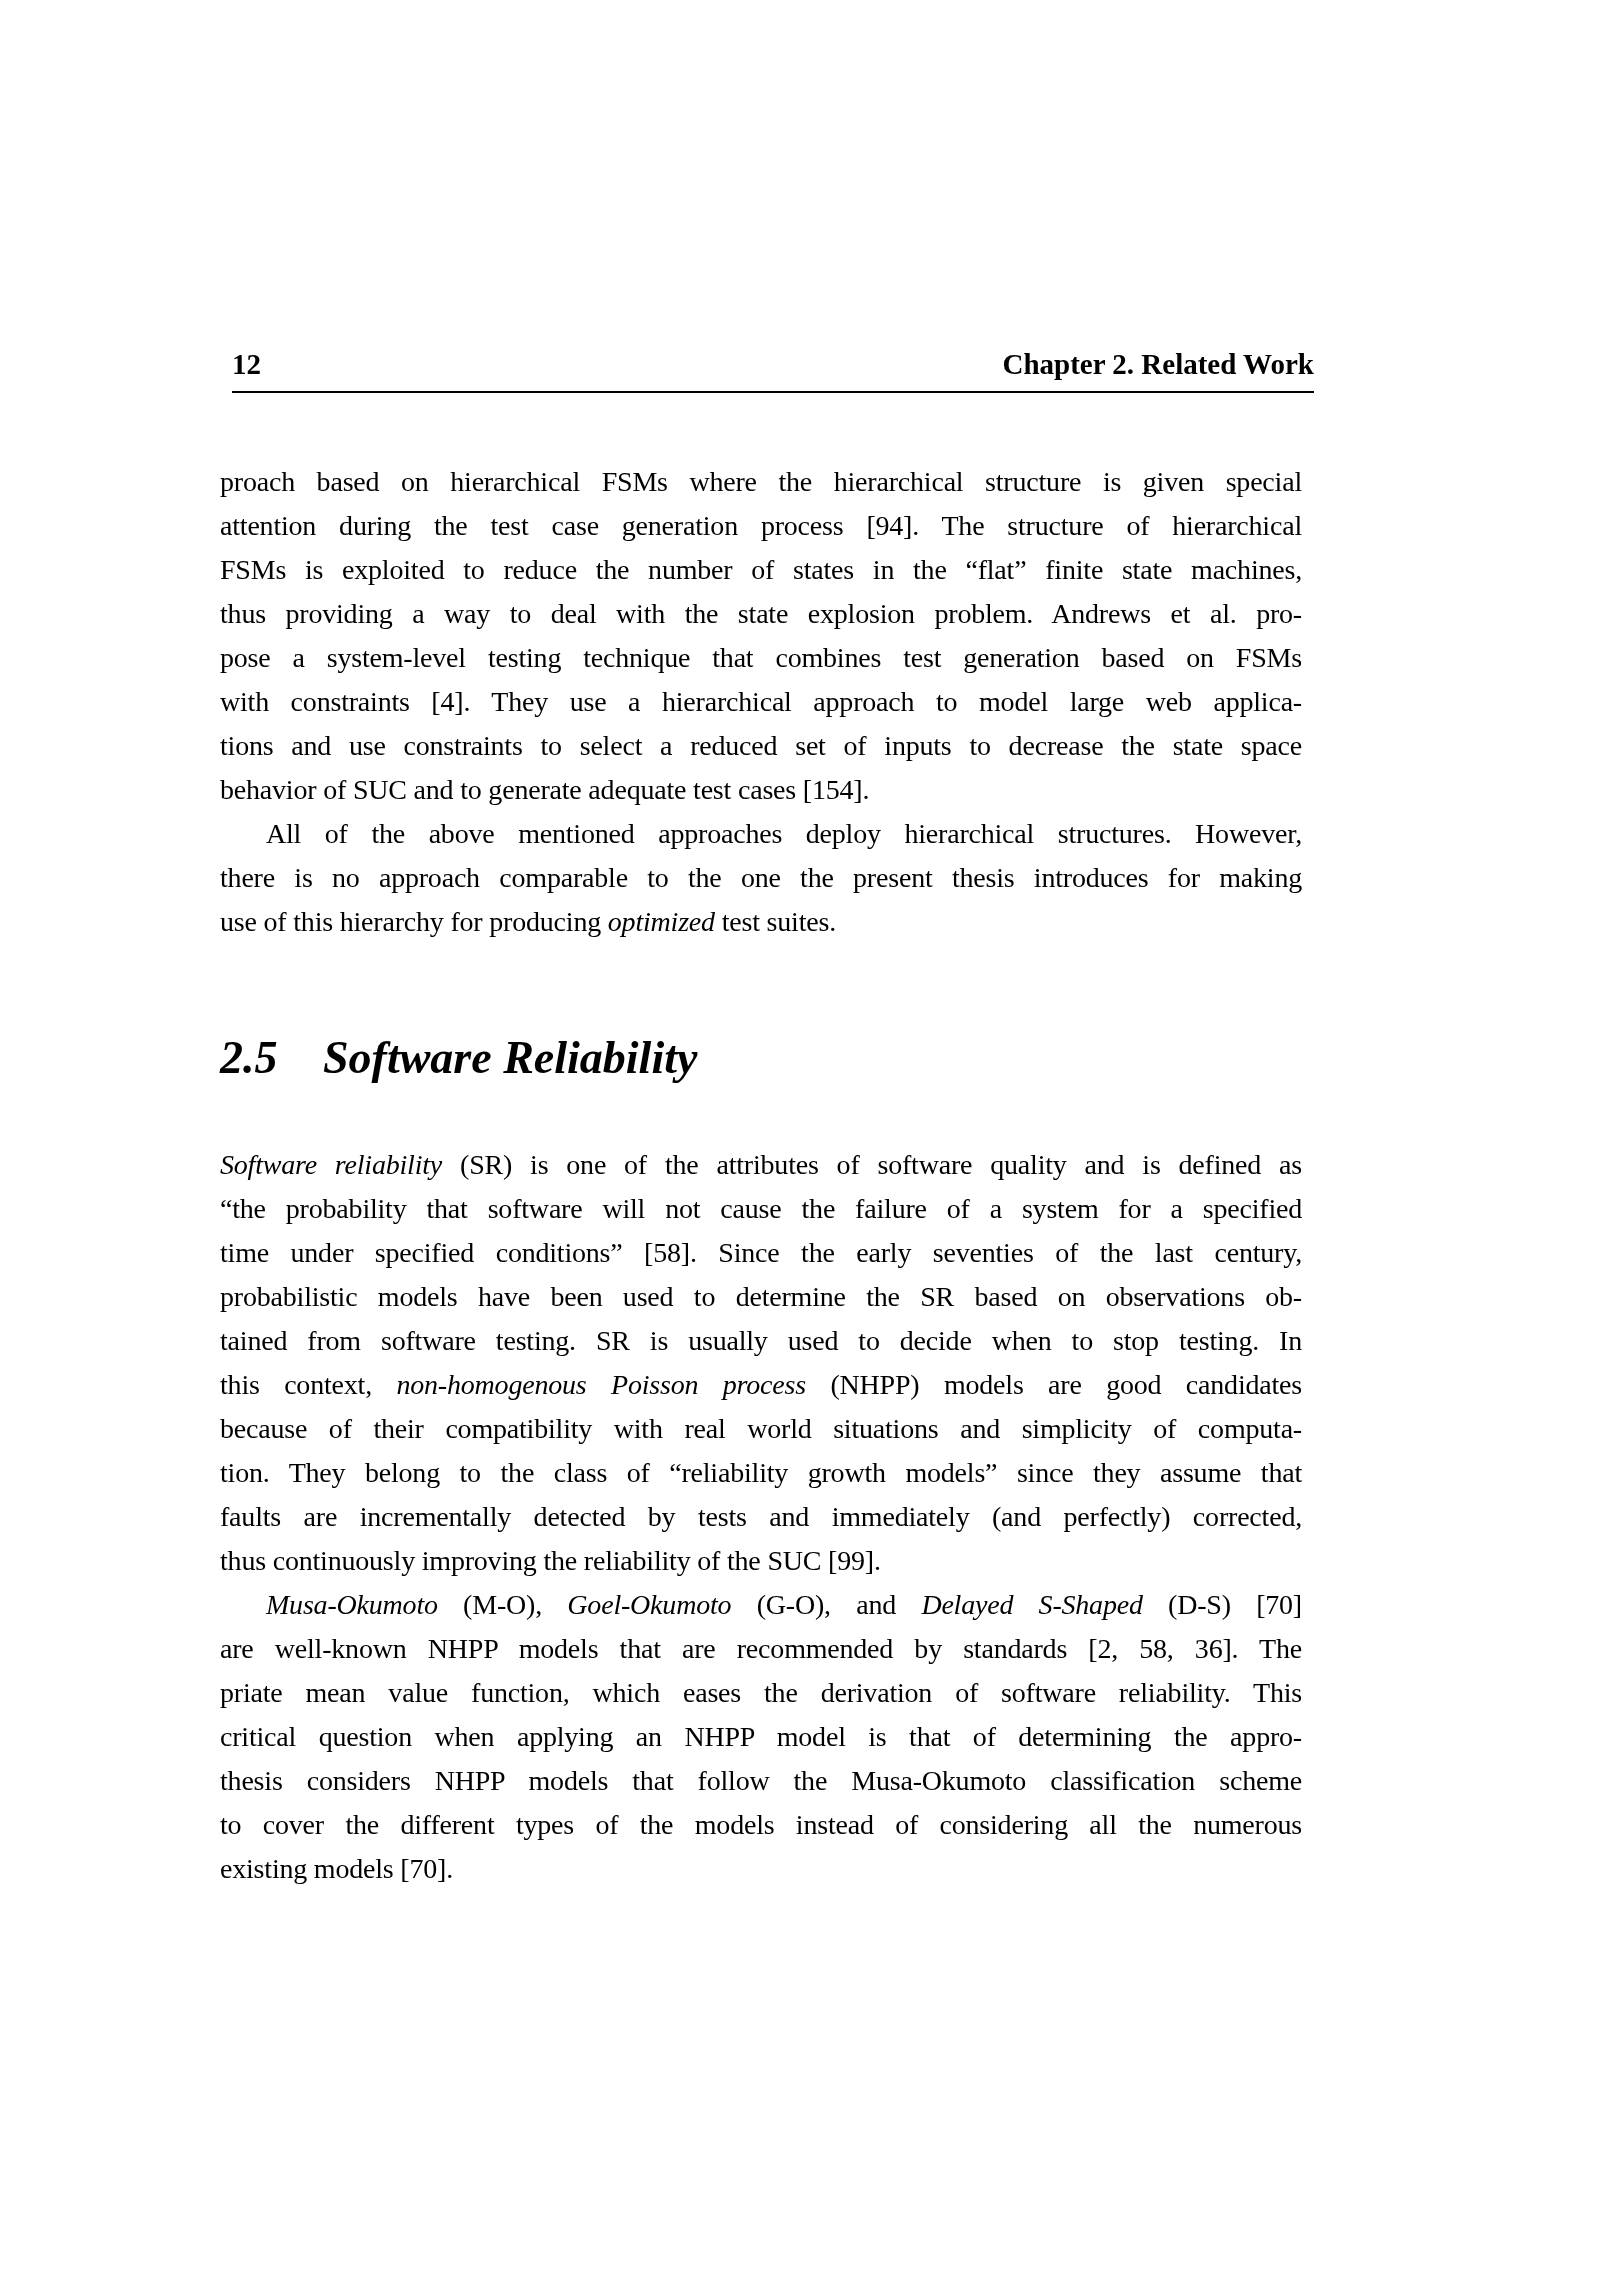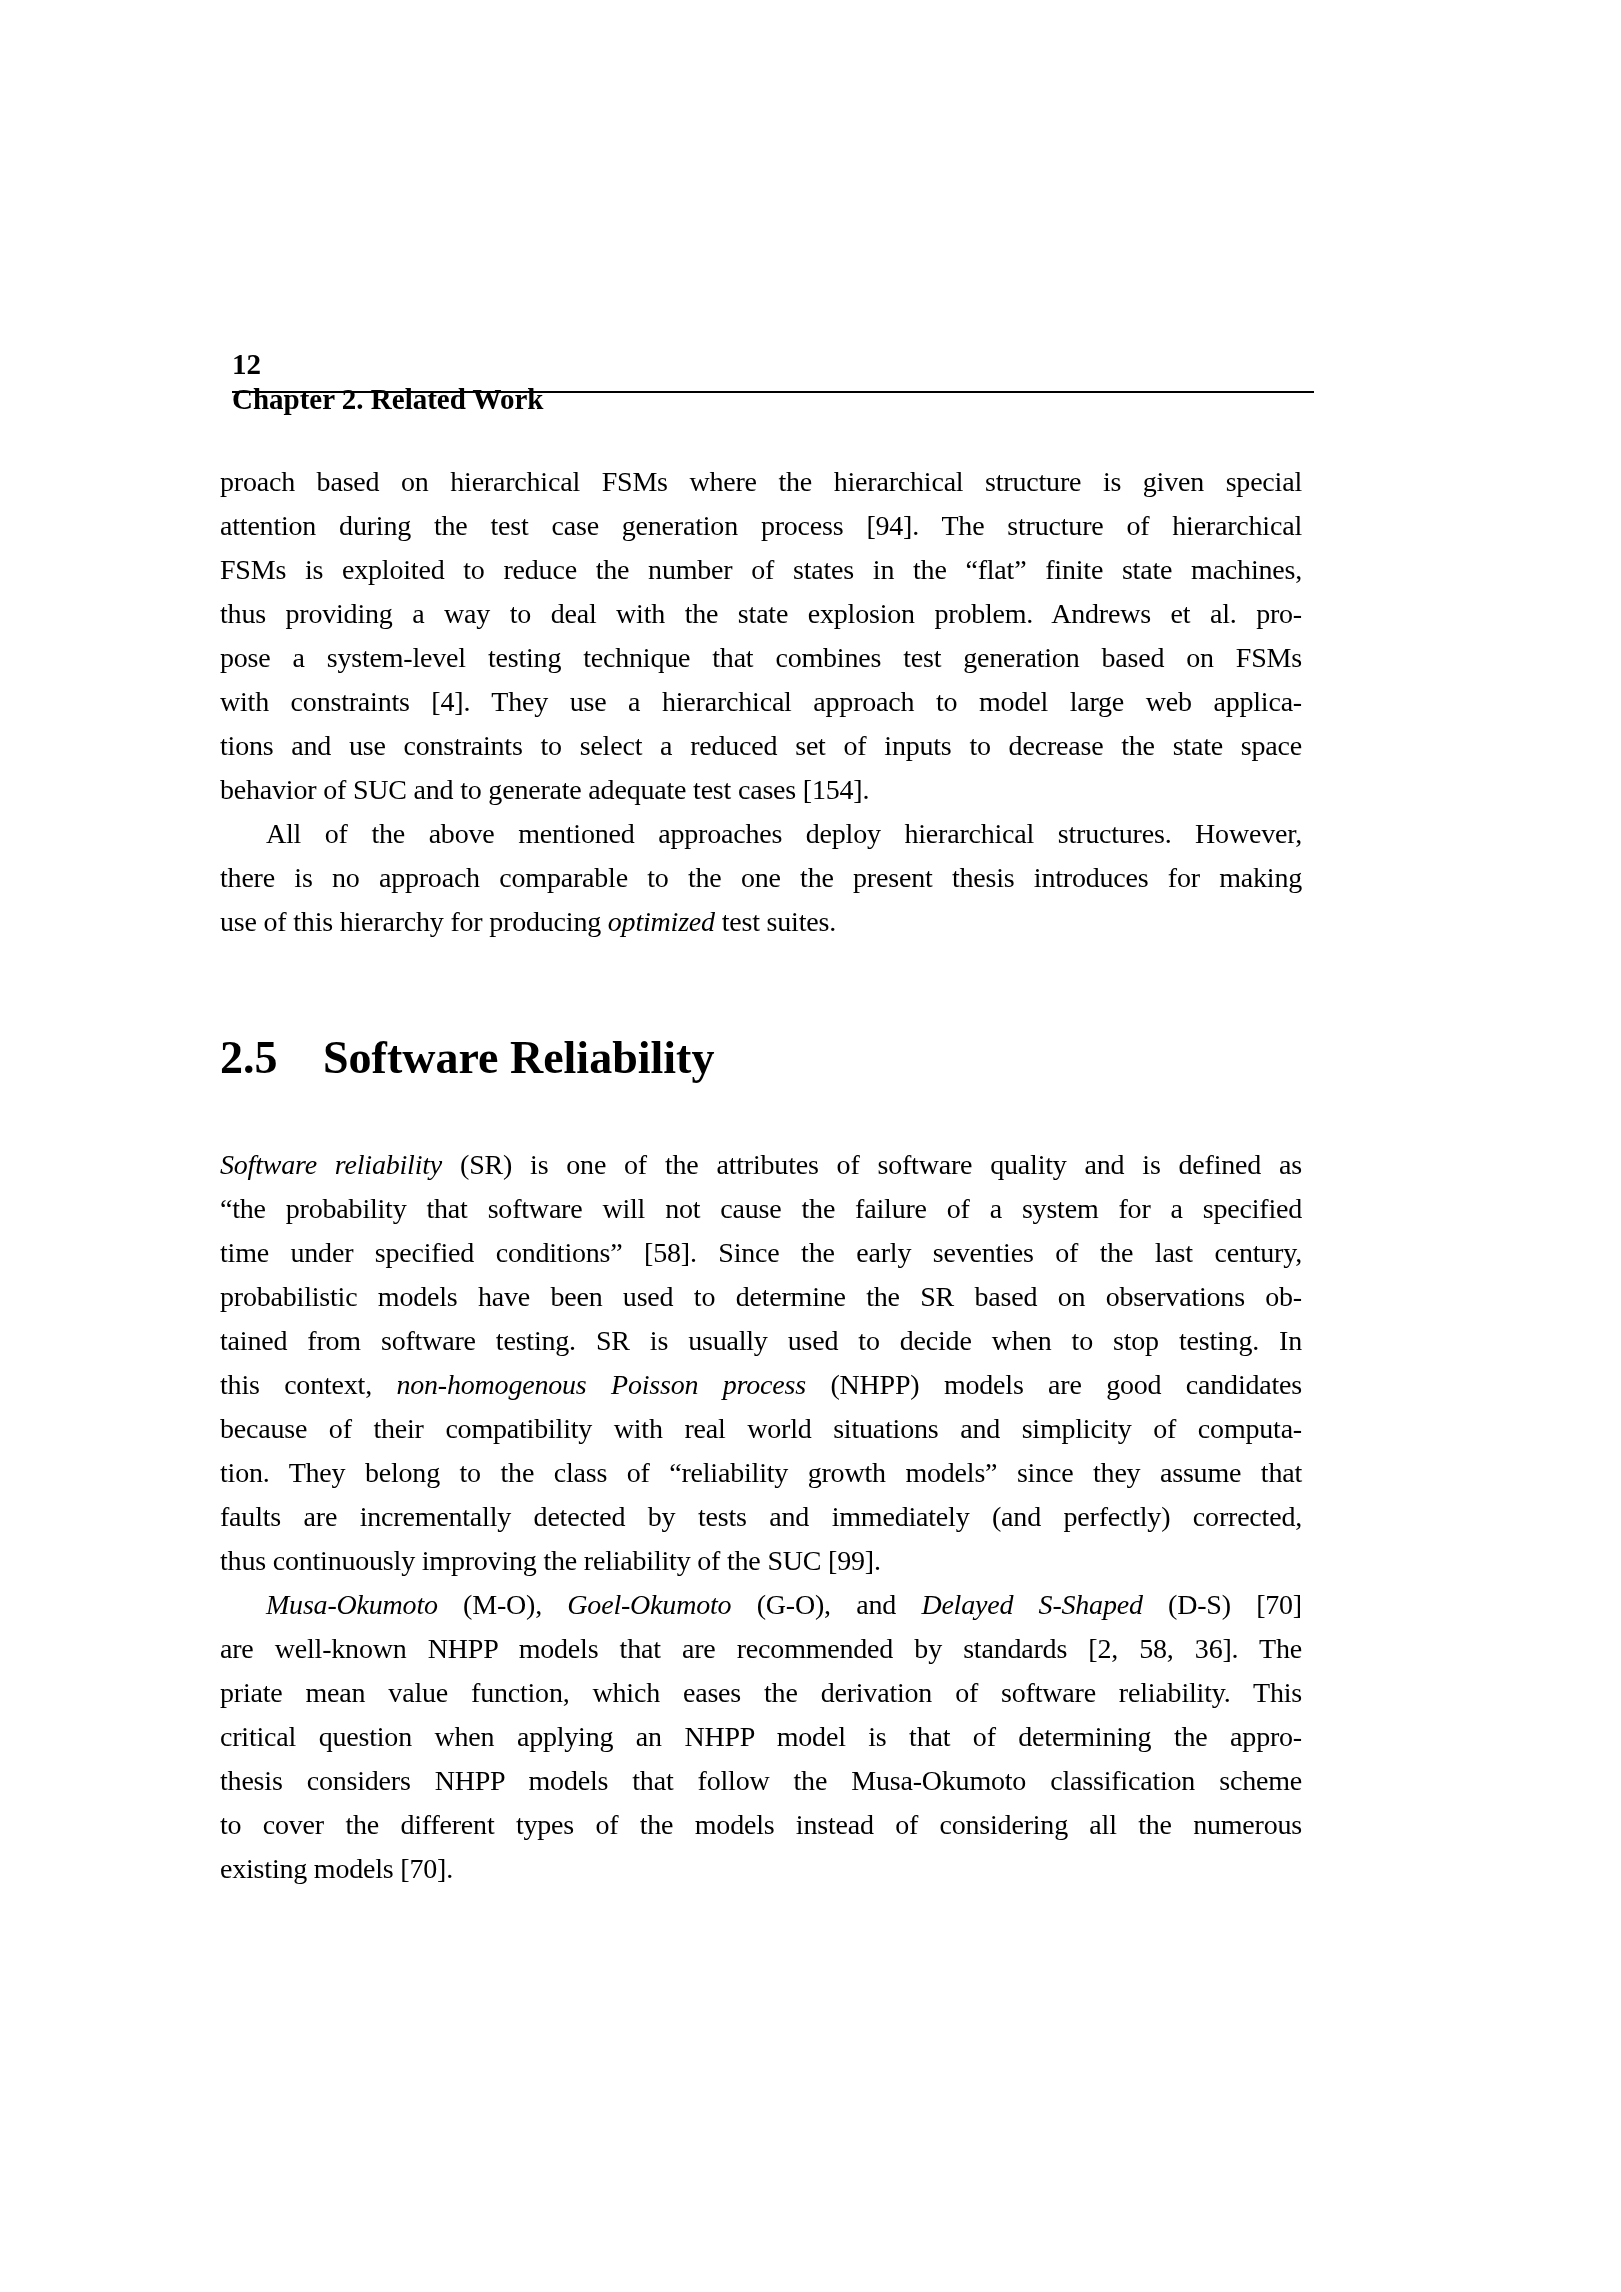--- a/index.html
+++ b/index.html
@@ -22,7 +22,6 @@
     font-weight: bold;
     font-size: 29px;
     line-height: 35px;
-    flex-direction: column;
   }
   .header-rule {
     position: absolute;

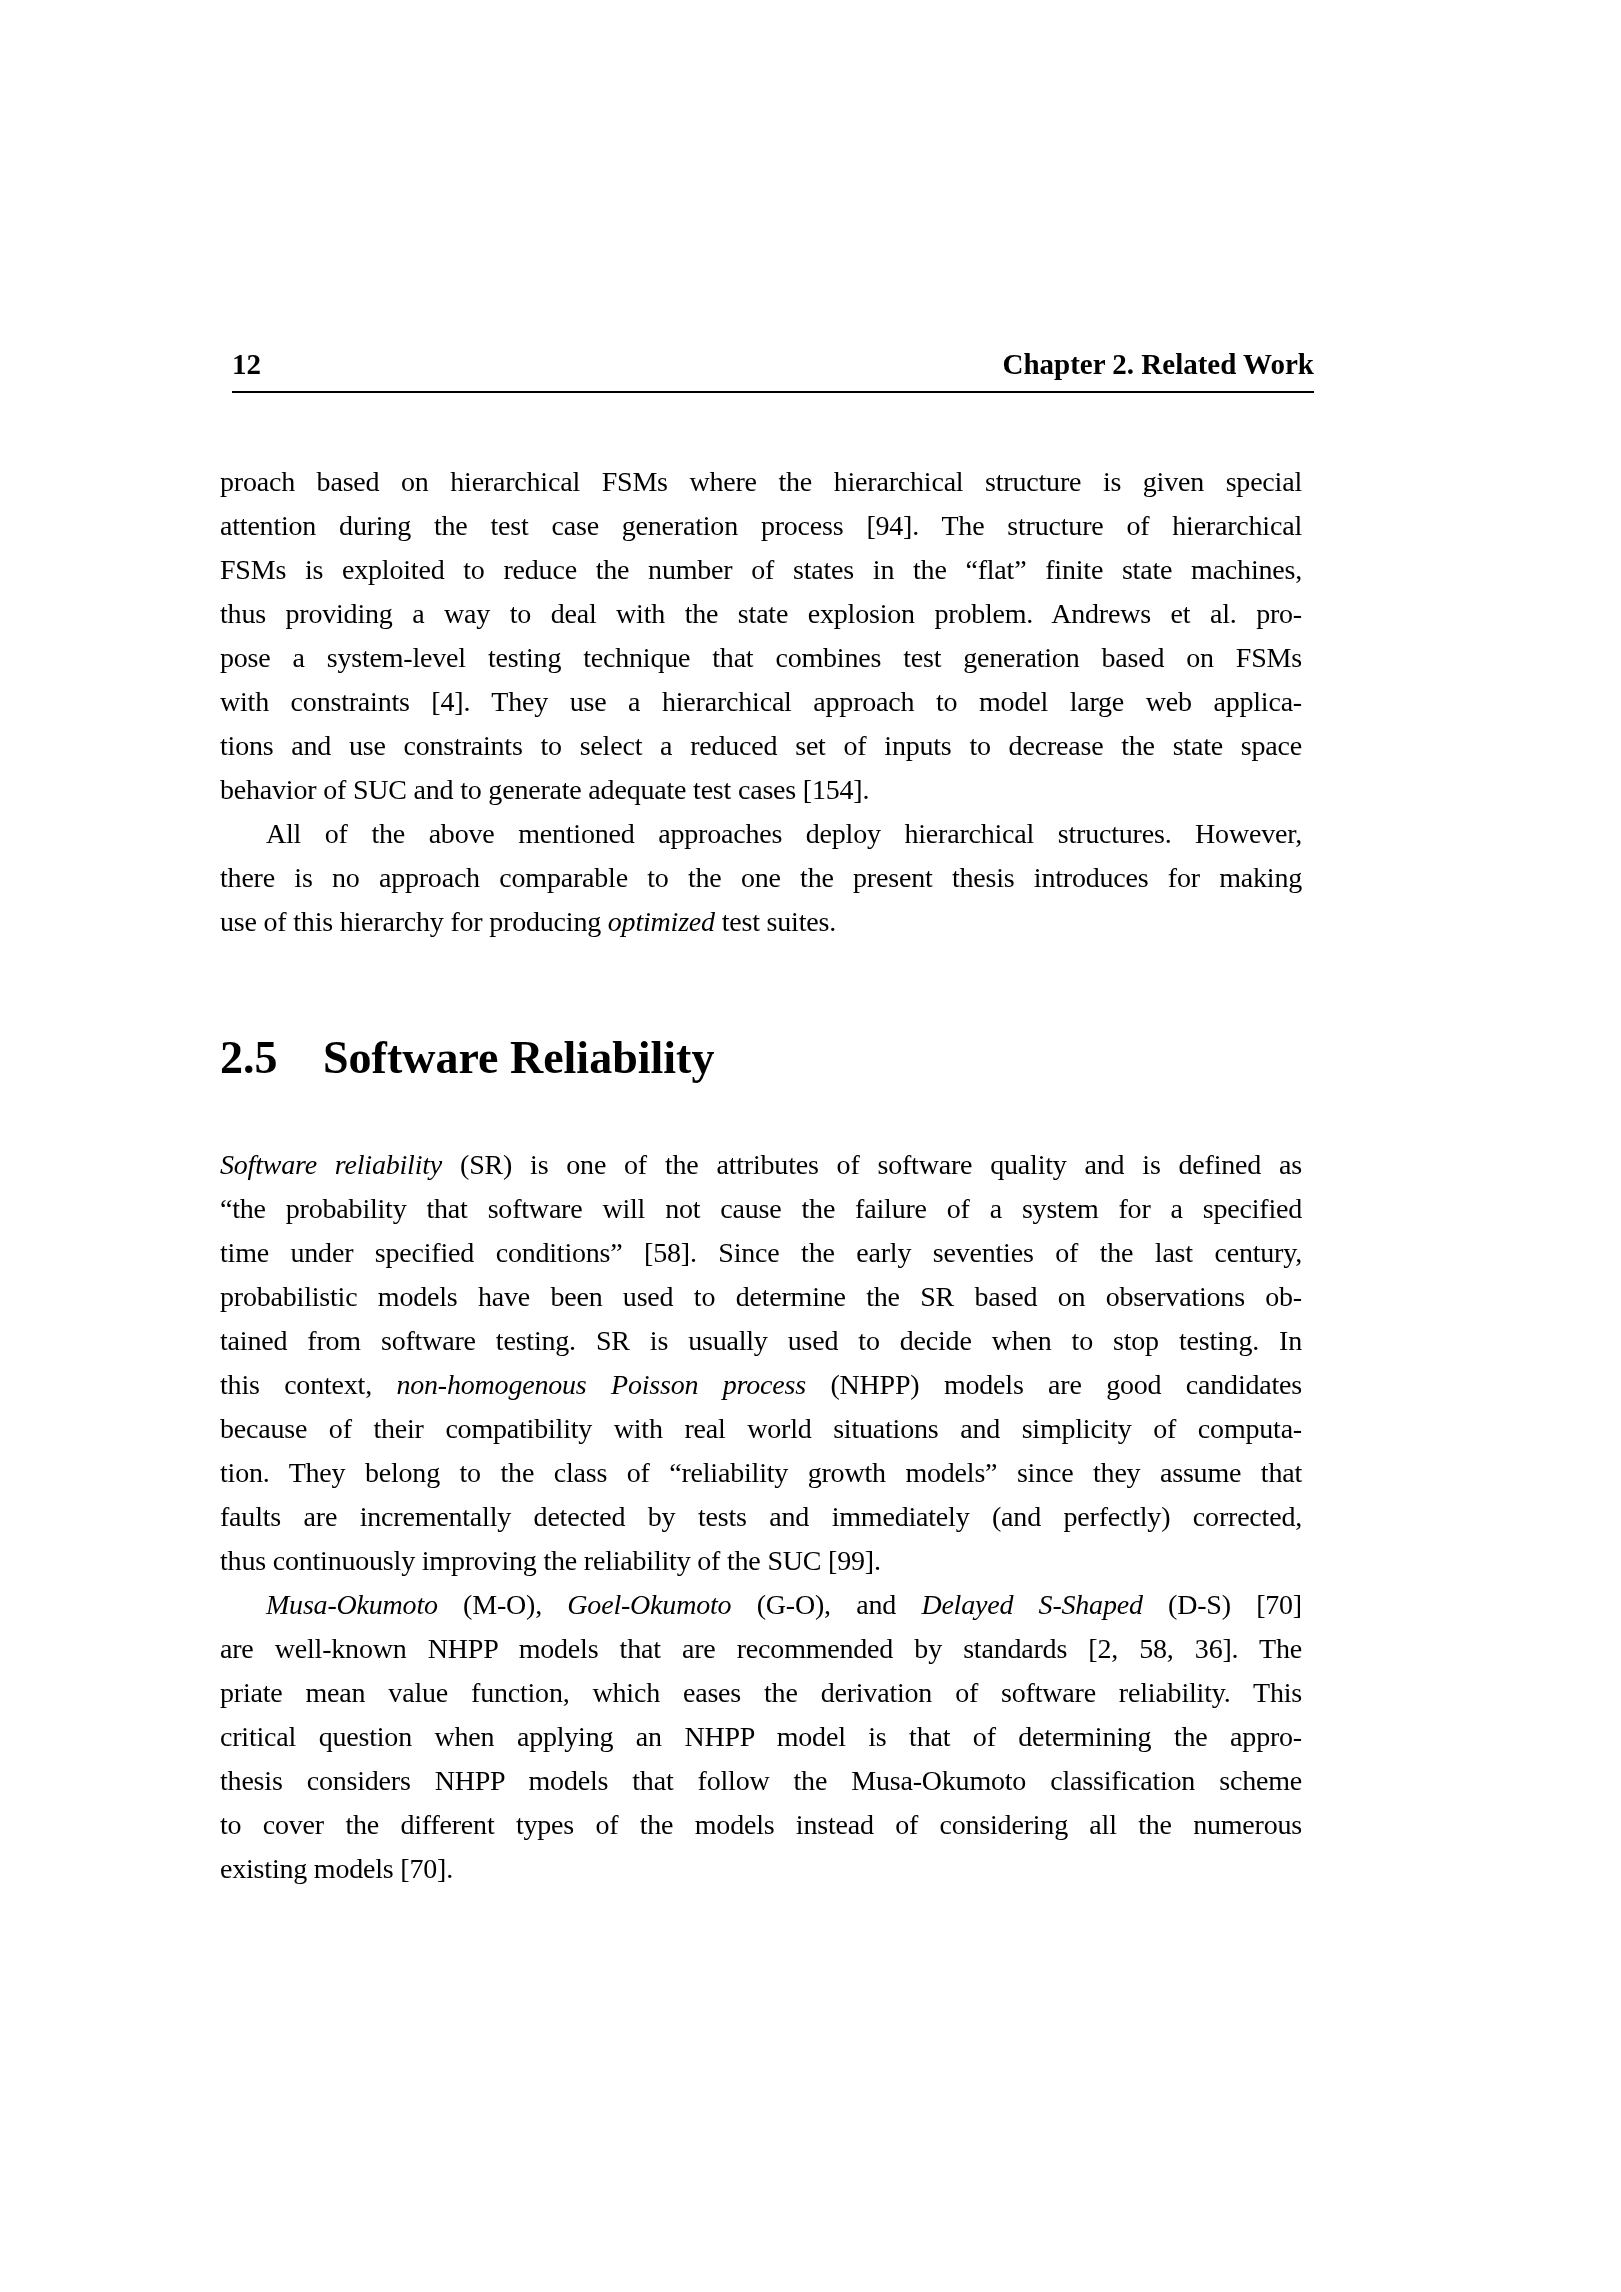--- a/index.html
+++ b/index.html
@@ -56,6 +56,7 @@
     font-size: 46px;
     line-height: 59px;
     letter-spacing: 0;
+    font-style: italic;
   }
   .sec-num { flex: 0 0 auto; width: 103px; }
   .sec-title { flex: 1 1 auto; }

